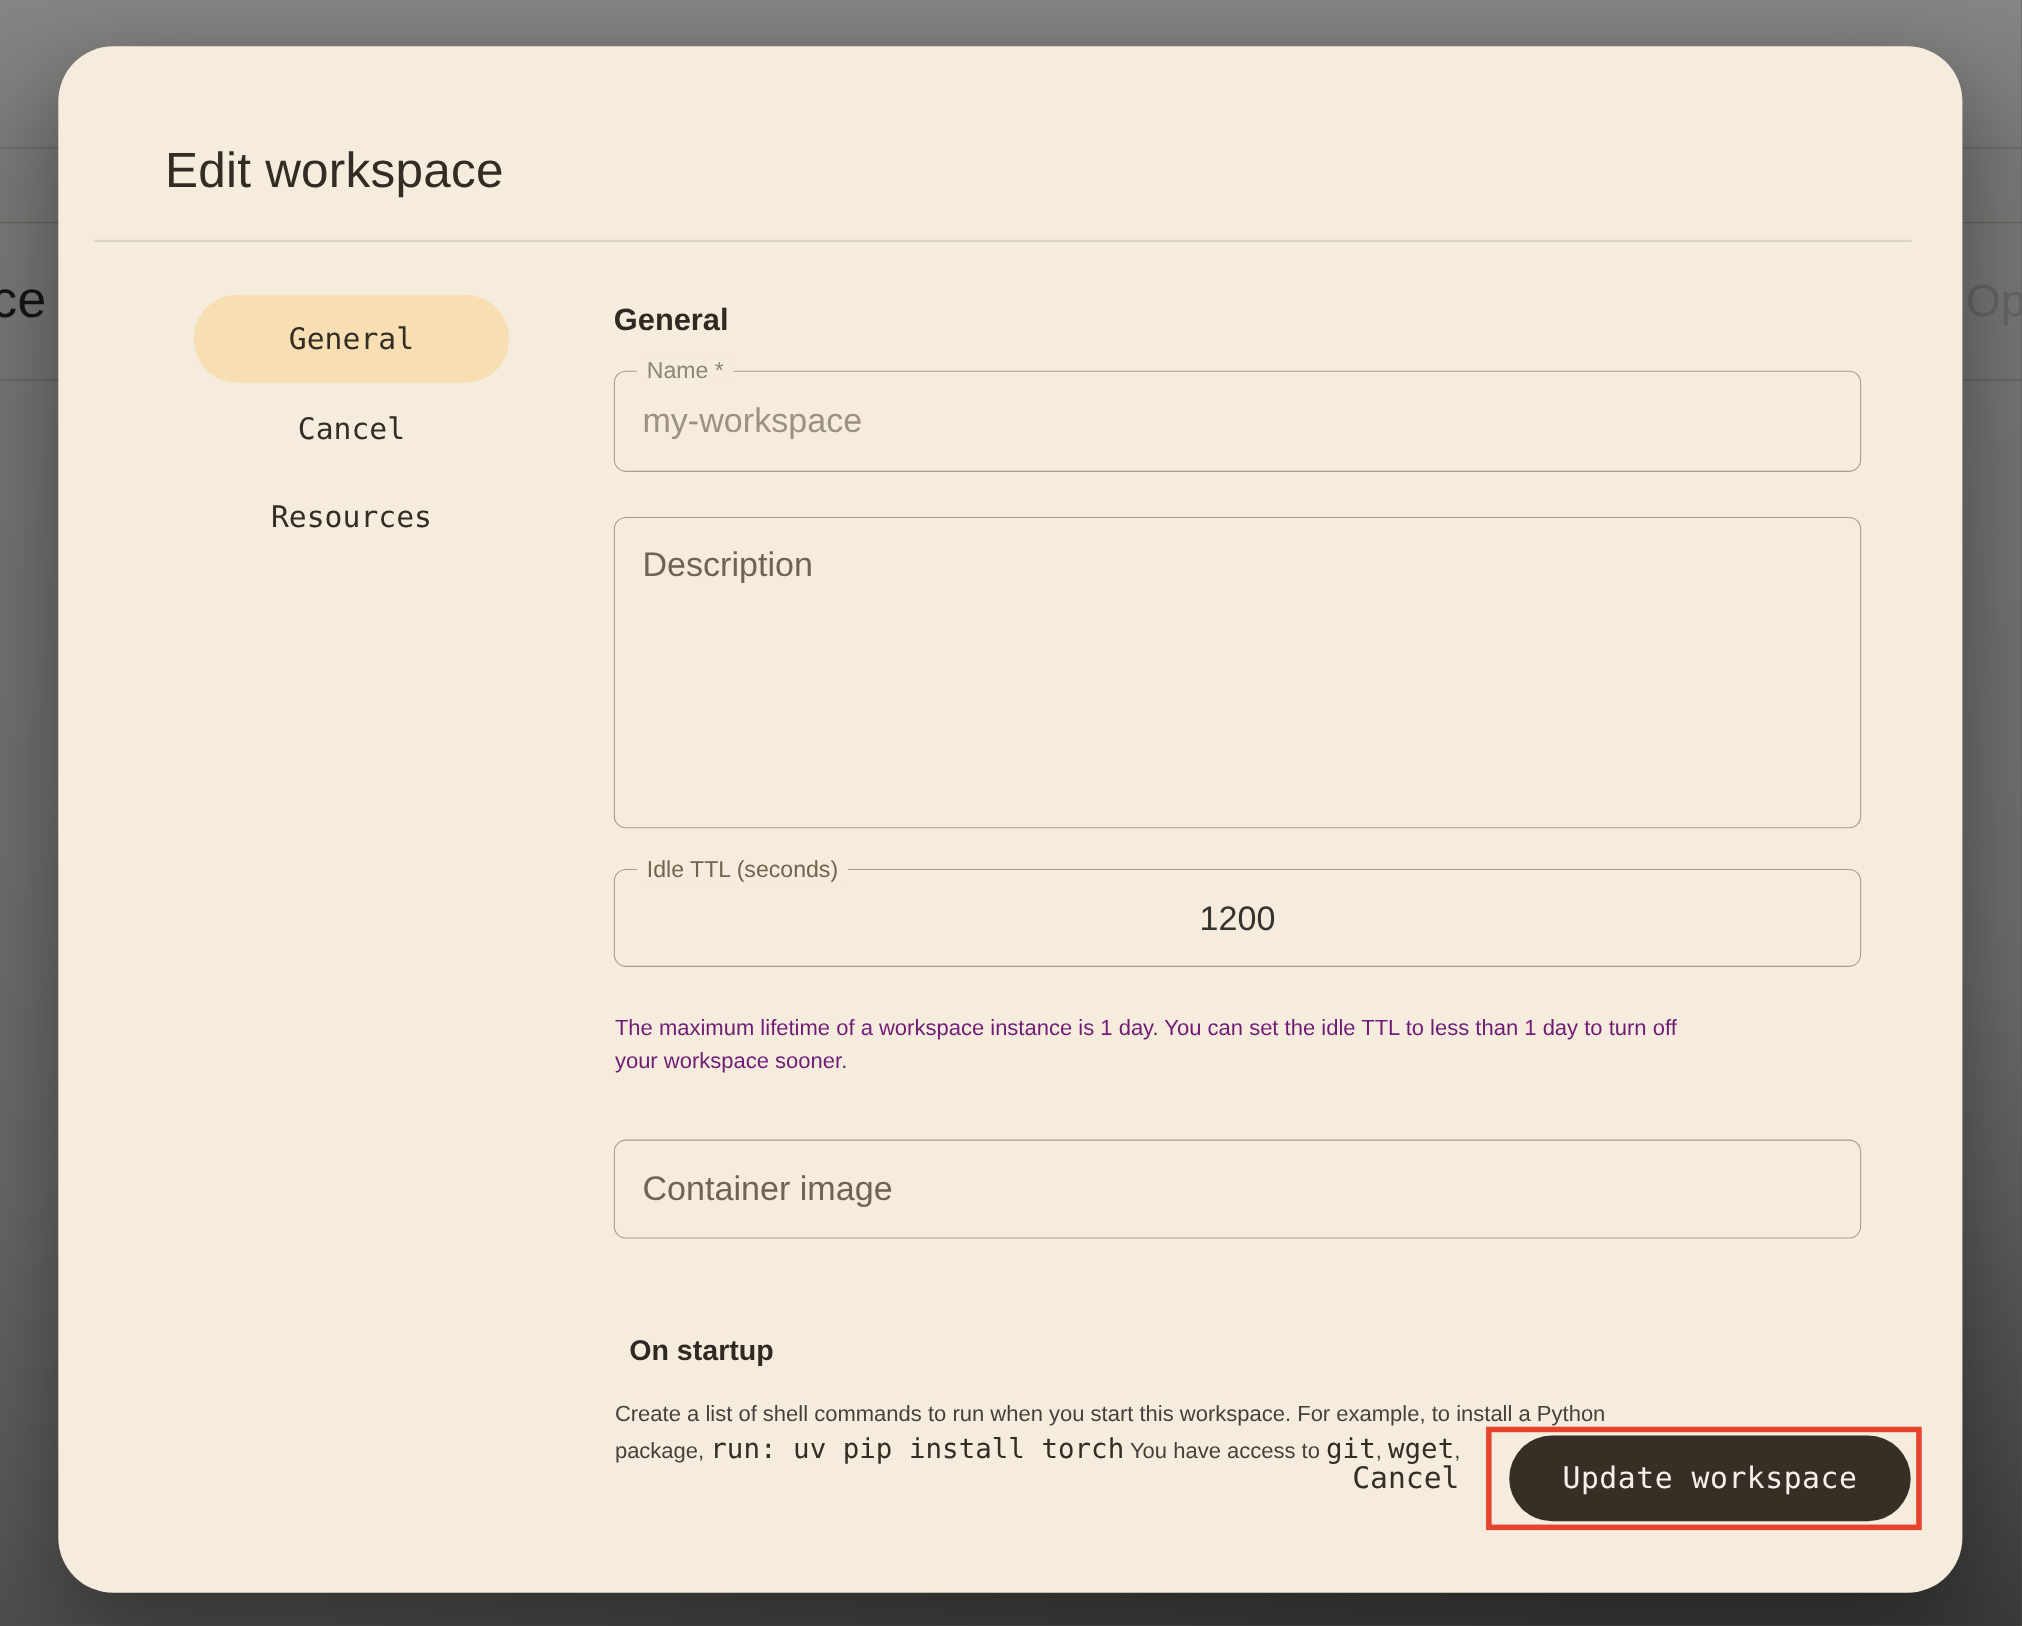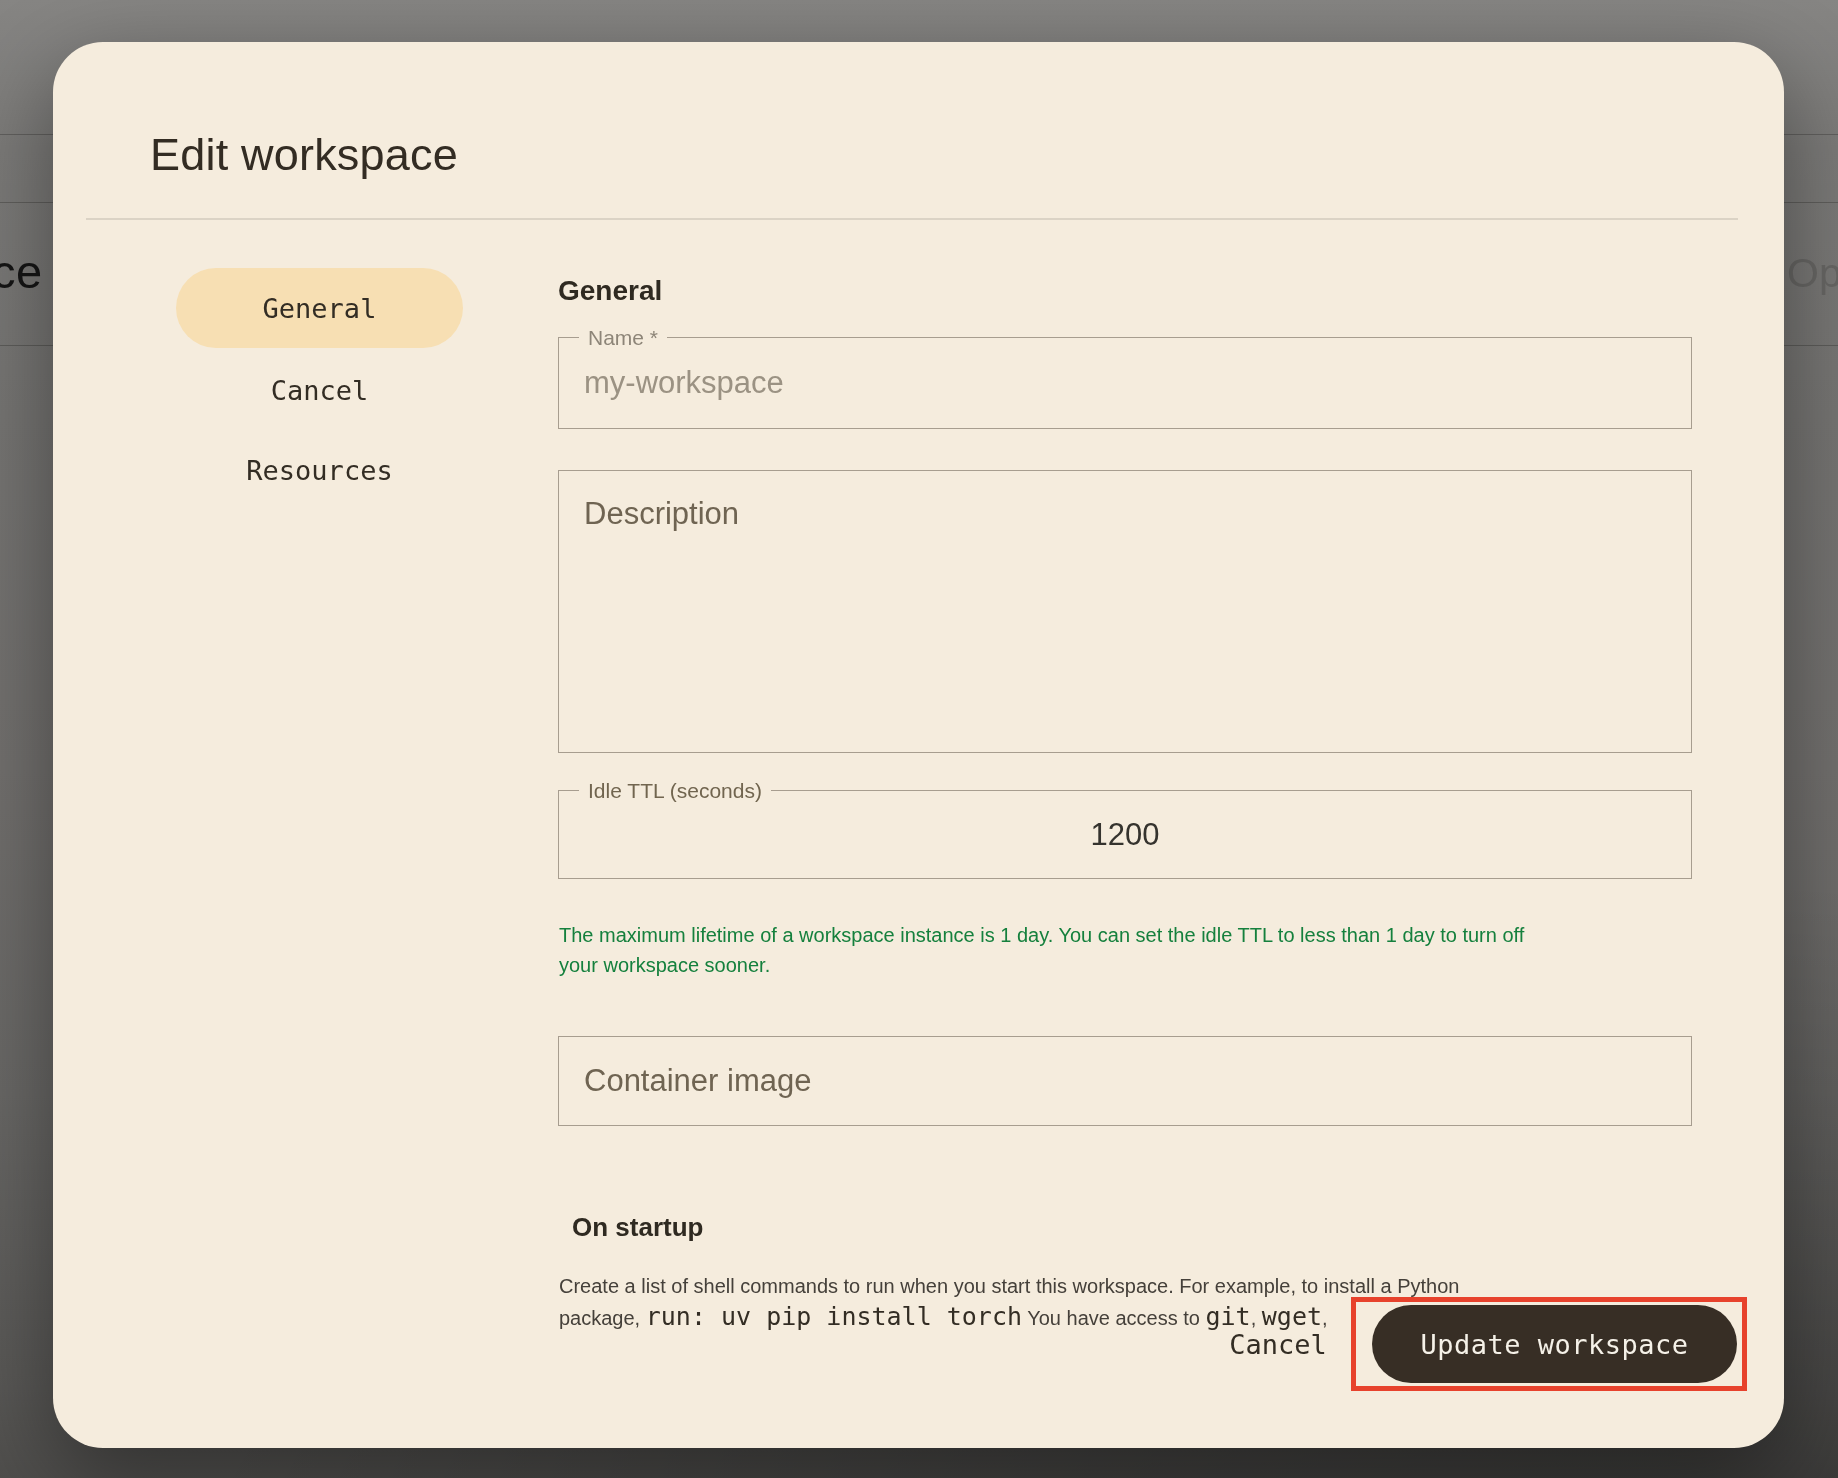--- a/index.html
+++ b/index.html
@@ -67,7 +67,7 @@
   }
   .field {
     position: absolute; left: 505px; width: 1134px;
-    border: 1.5px solid #a79d8f; border-radius: 0;
+    border: 1.5px solid #a79d8f; border-radius: 11px;
     background: transparent;
   }
   .field-name      { top: 295px;  height: 92px; }

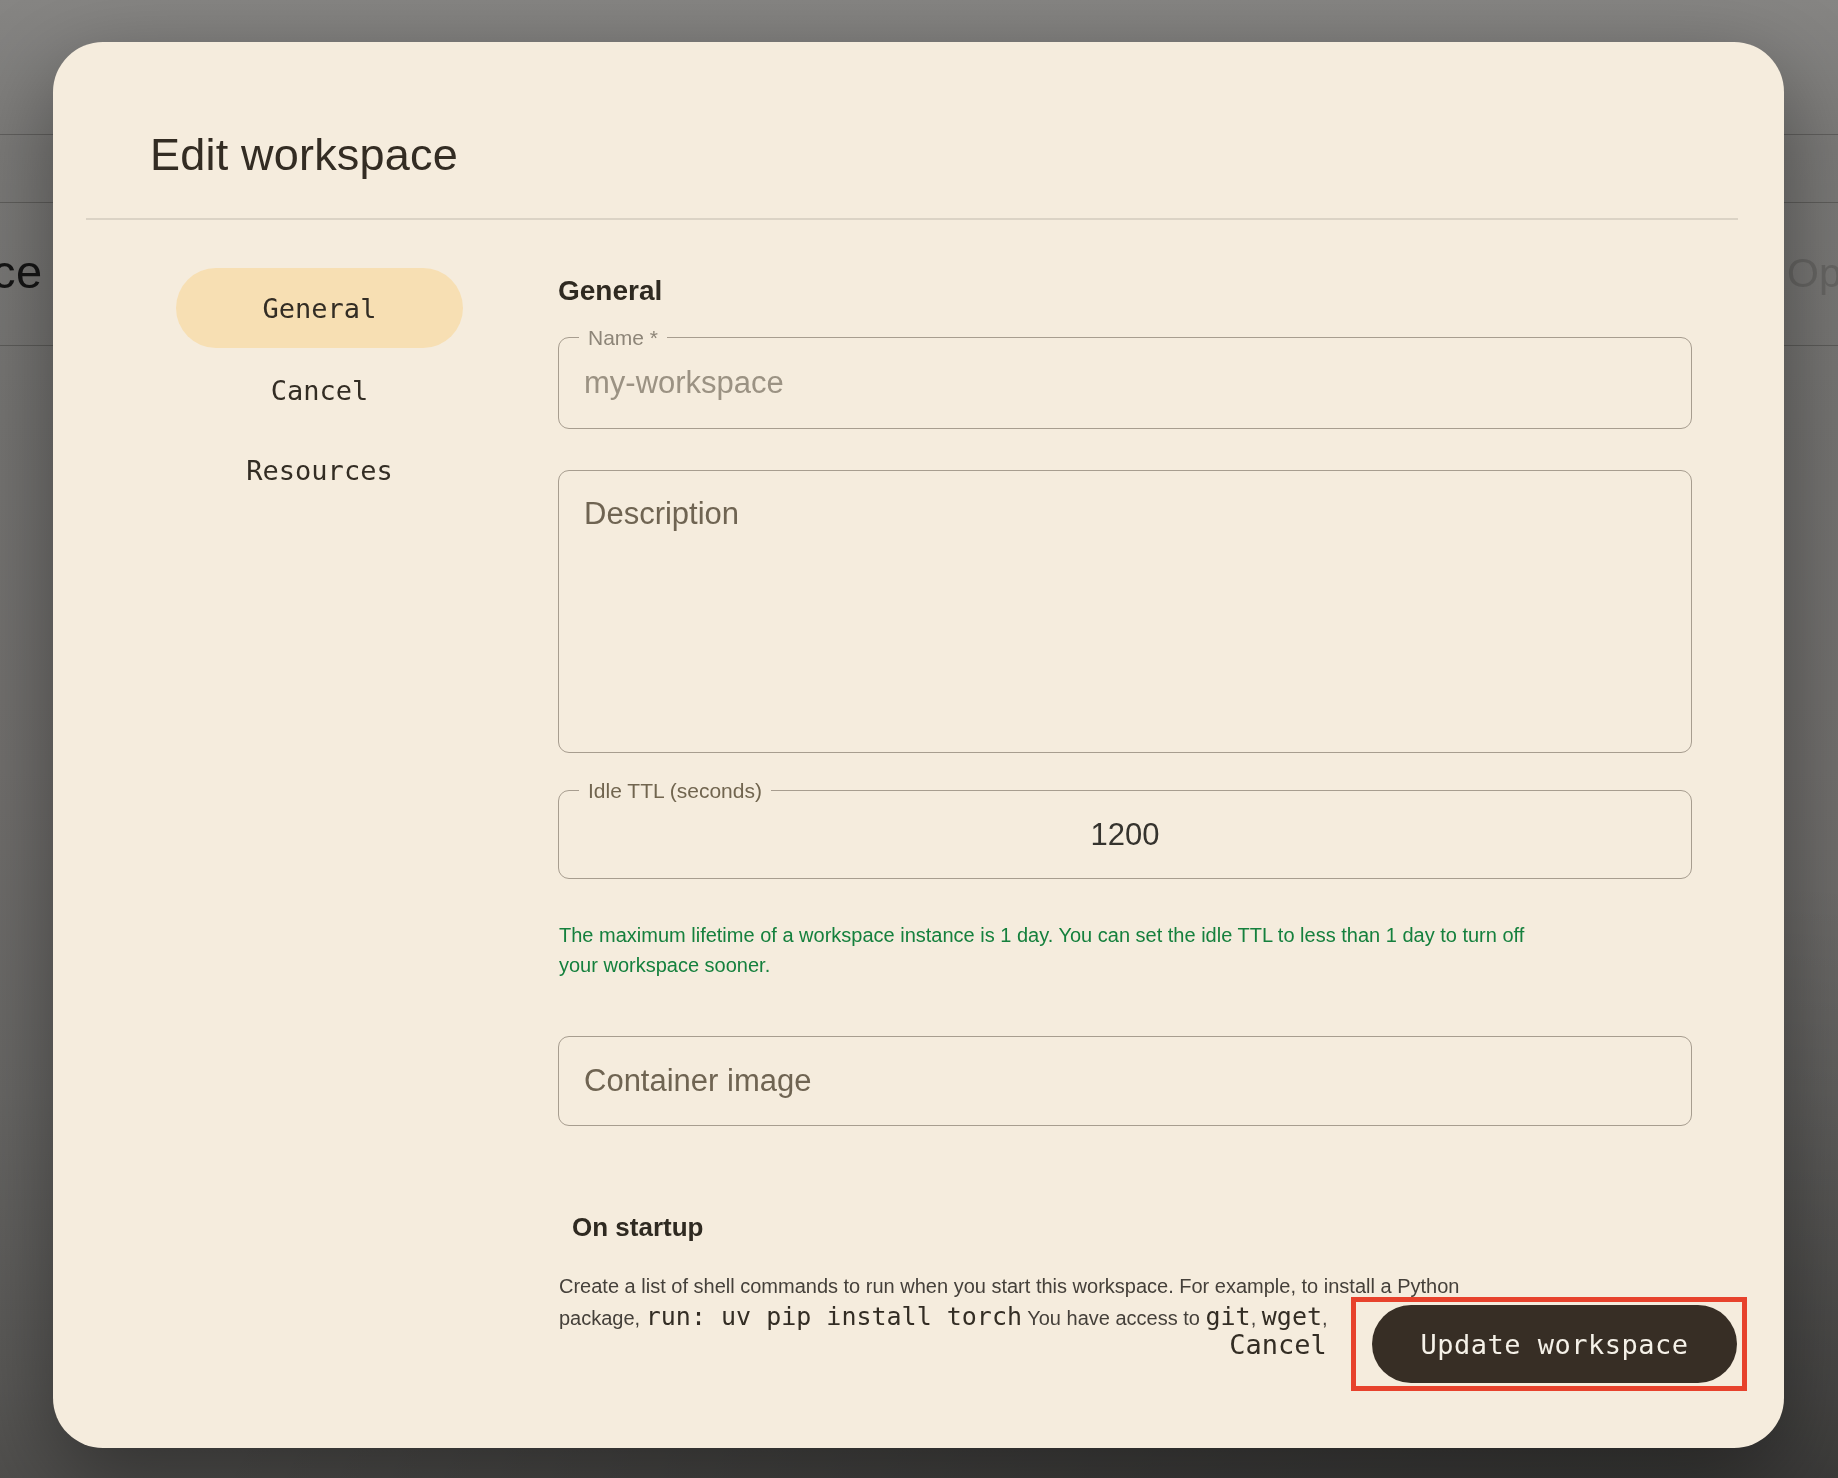--- a/index.html
+++ b/index.html
@@ -97,7 +97,7 @@
 
   .helper-line {
     position: absolute; left: 506px;
-    font-size: 20px; line-height: 30px; color: #15803d;
+    font-size: 20px; line-height: 30px; color: #701a75;
     white-space: nowrap;
   }
   .helper-1 { top: 878px; }

